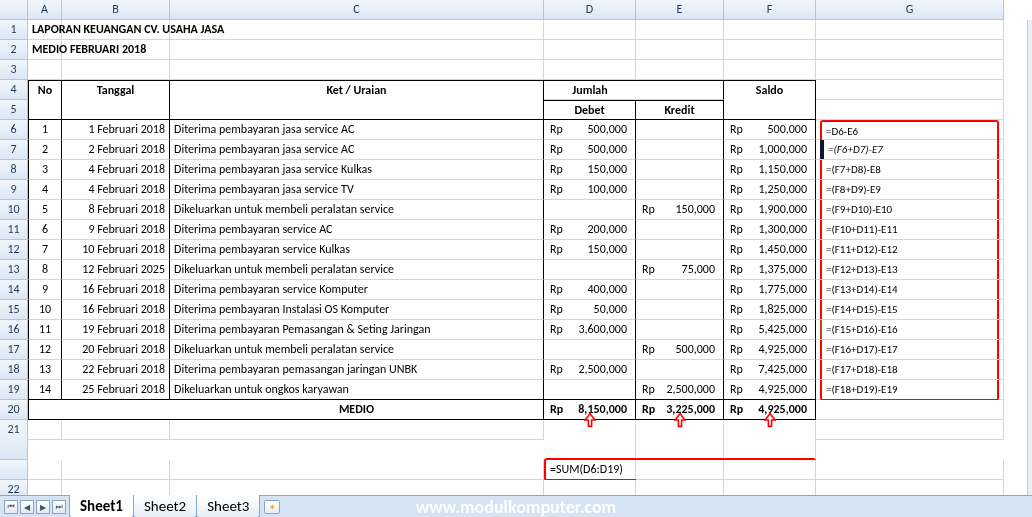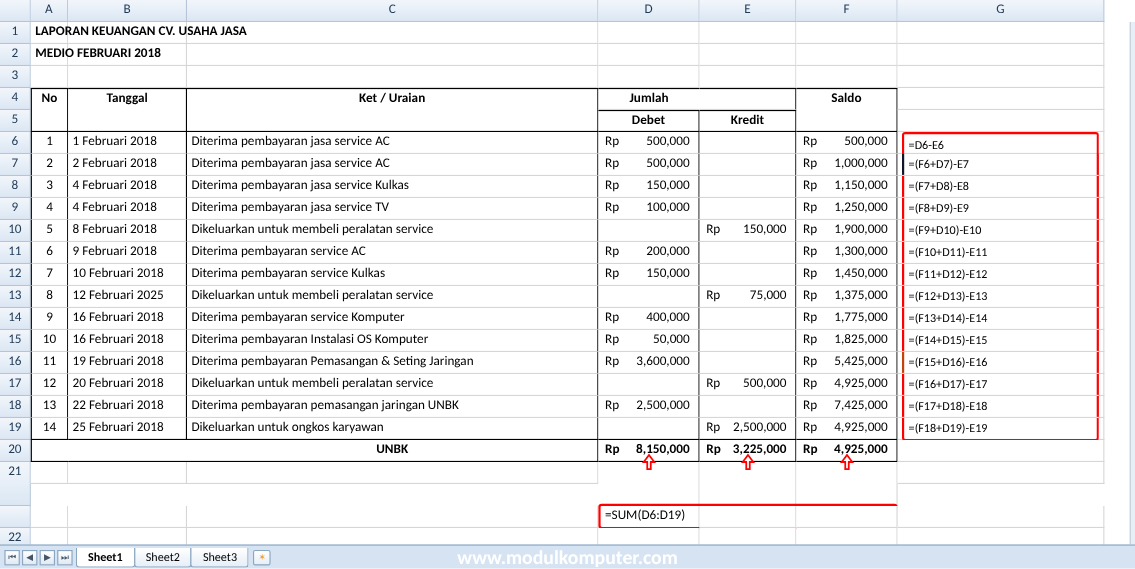--- a/index.html
+++ b/index.html
@@ -16,7 +16,7 @@
 .b-r { border-right: 1px solid #000; }
 .bold { font-weight: bold; }
 .center { text-align: center; }
-.right { }
+.right { text-align: right; }
 .num { display: flex; justify-content: space-between; }
 .num .rp { padding-left: 2px; }
 .num .val { padding-right: 4px; }

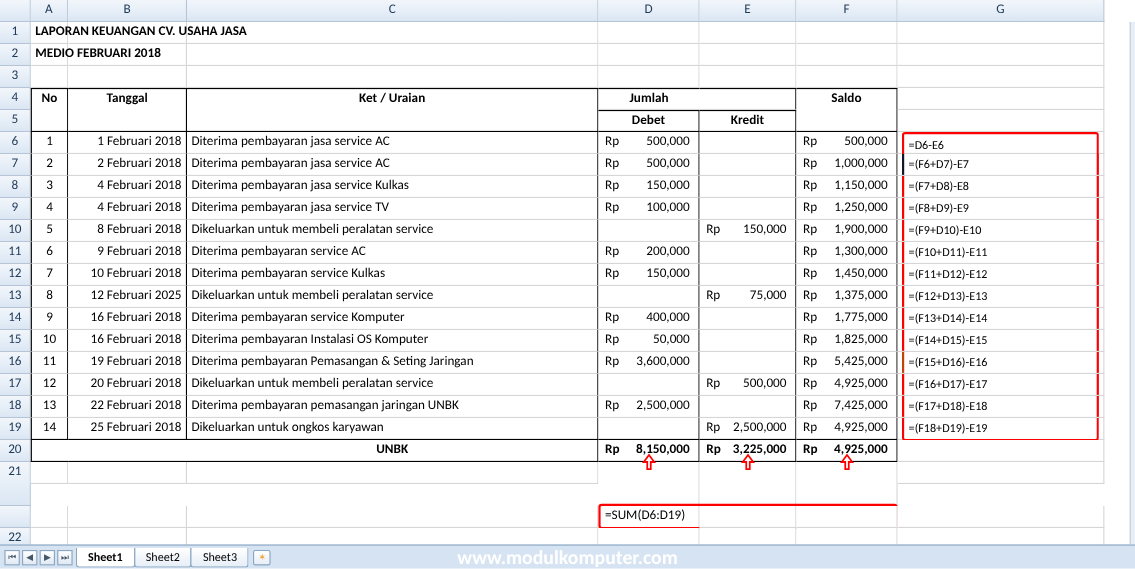--- a/index.html
+++ b/index.html
@@ -128,7 +128,7 @@
         </div>
       </div>
       <div class="cell formulaG">
-        <div style="border-left:2px solid #0f172a;border-right:2px solid #ff0000;padding:0 4px;">=(F6+D7)-E7</div>
+        <div style="border-left:4px solid #0f172a;border-right:2px solid #ff0000;padding:0 4px;font-style:italic;">=(F6+D7)-E7</div>
       </div>
       <div class="rowhead">8</div>
       <div class="cell center b-l b-r">3</div>

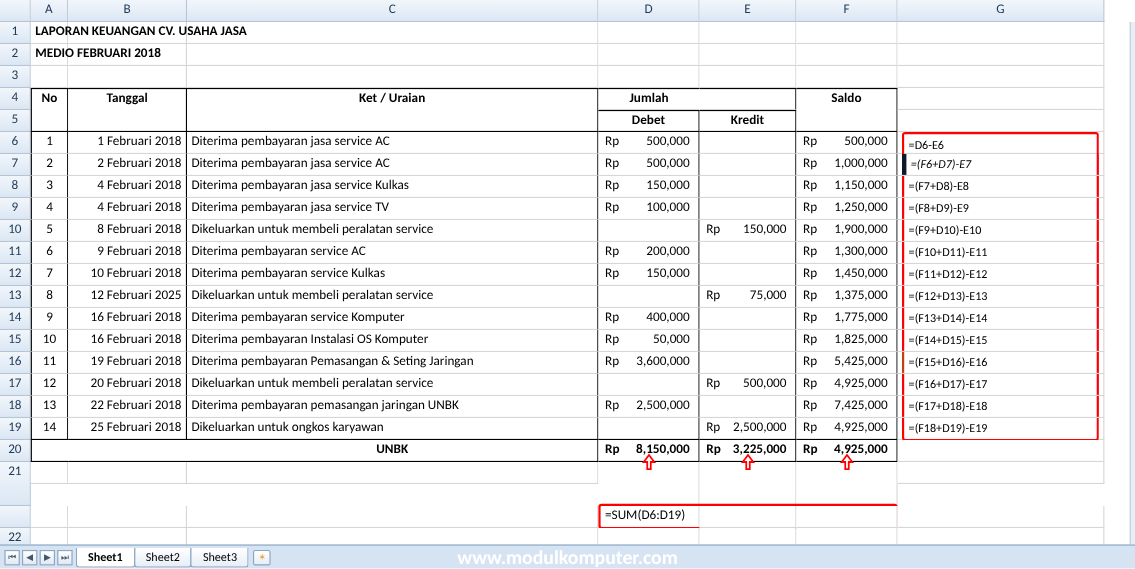--- a/index.html
+++ b/index.html
@@ -373,7 +373,7 @@
       <div class="rowhead">20</div>
       <div class="cell b-l b-b" style="border-right:none"></div>
       <div class="cell b-b" style="border-right:none"></div>
-      <div class="cell bold center b-r b-b">UNBK</div>
+      <div class="cell bold center b-r b-b">MEDIO</div>
       <div class="cell bold b-r b-b">
         <div class="num">
           <span class="rp">Rp</span>

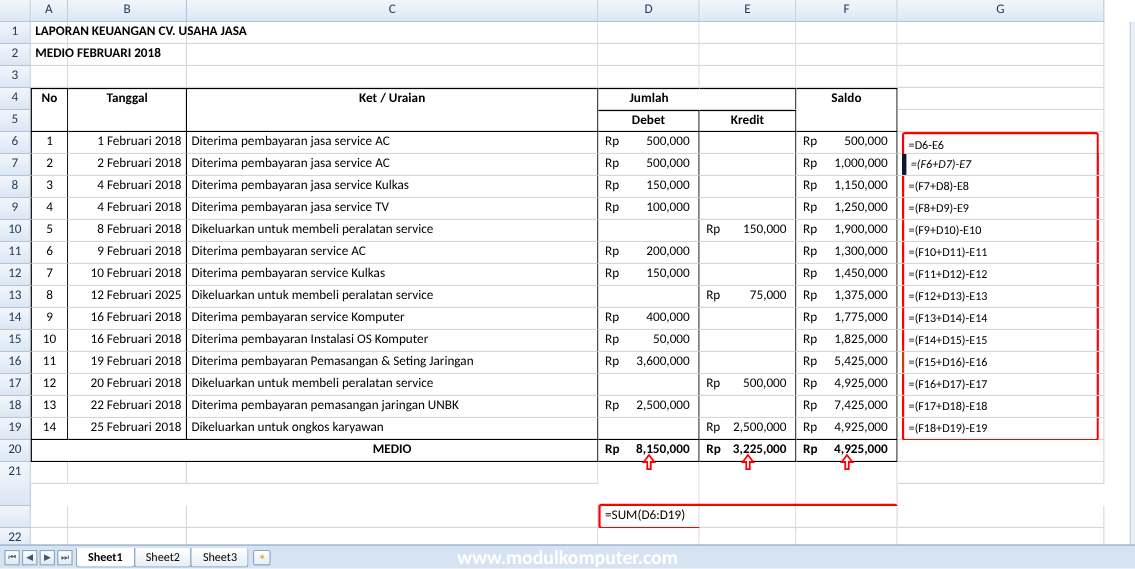--- a/index.html
+++ b/index.html
@@ -26,7 +26,7 @@
 .tabbar { position: absolute; bottom: 0; left: 0; right: 0; height: 22px; background: #d6e3f2; border-top: 1px solid #8aa6c1; display: flex; align-items: center; }
 .navbtns { display: flex; padding: 0 4px; gap: 2px; }
 .navbtn { width: 14px; height: 14px; background: linear-gradient(#fff,#e0e9f3); border: 1px solid #8aa6c1; display: flex; align-items: center; justify-content: center; font-size: 8px; color: #456; cursor: pointer; }
-.tab { background: linear-gradient(#fff,#e6eef7); border: 1px solid #8aa6c1; border-top: none; padding: 2px 10px; font-size: 11px; margin-left: -1px; cursor: pointer; border-radius: 0 0 3px 3px; }
+.tab { background: linear-gradient(#fff,#e6eef7); border: 1px solid #8aa6c1; border-top: none; padding: 2px 10px; font-size: 15px; margin-left: -1px; cursor: pointer; border-radius: 0 0 3px 3px; }
 .tab.active { background: #fff; font-weight: bold; color: #000; }
 .newtab { width: 16px; height: 14px; margin-left: 4px; background: linear-gradient(#fff,#e6eef7); border: 1px solid #8aa6c1; border-radius: 2px; cursor: pointer; font-size: 8px; text-align: center; line-height: 12px; color: #f0a030; }
 .website { position: absolute; left: 50%; transform: translateX(-50%); color: #fff; font-weight: bold; background: rgba(0,80,160,.0); }

